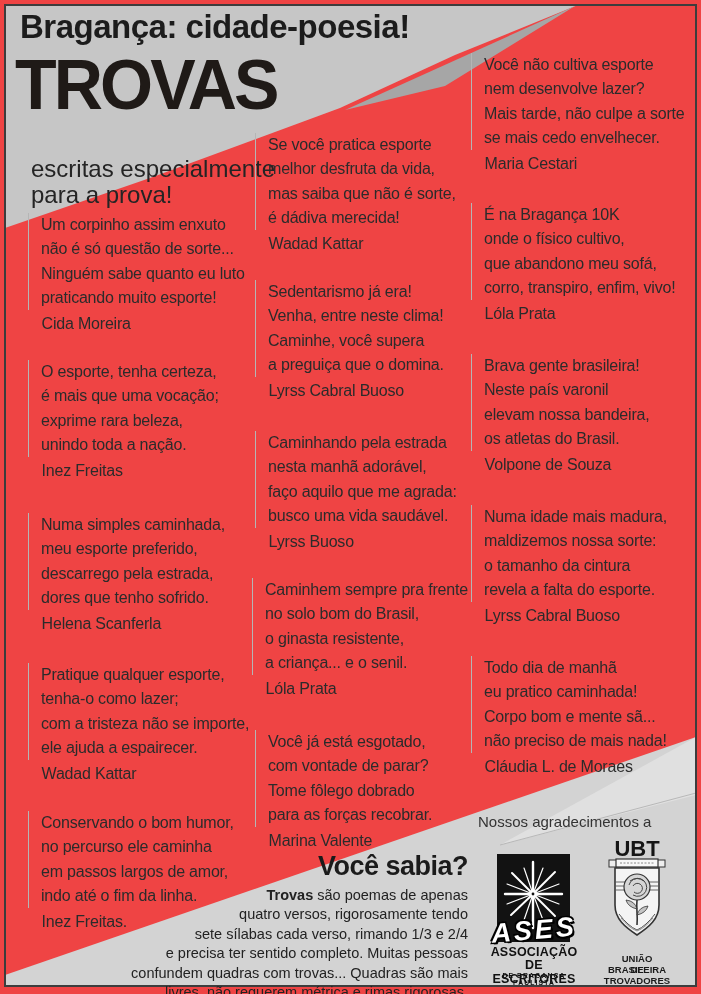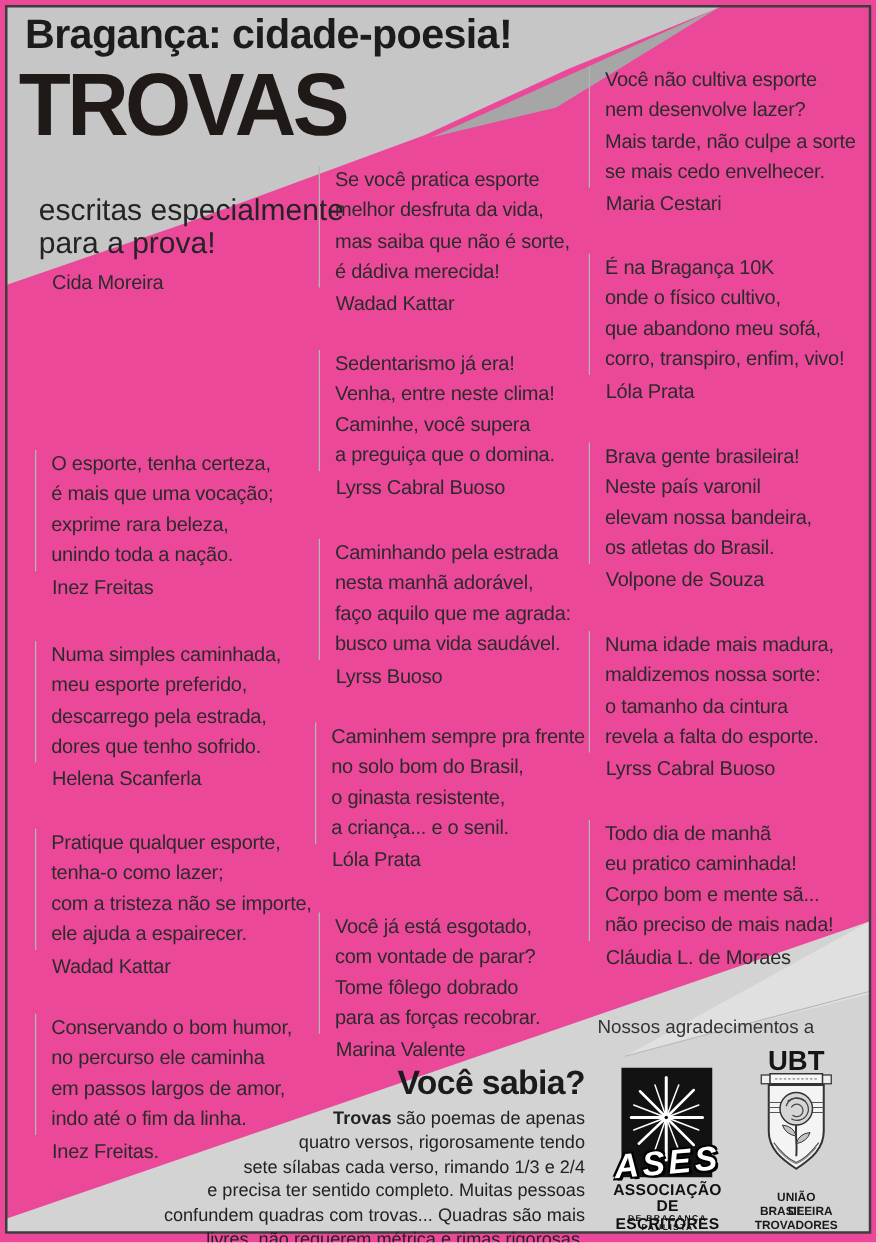--- a/index.html
+++ b/index.html
@@ -9,7 +9,7 @@
   }
   html,body{margin:0;padding:0;background:#ffffff;}
   #page{
-    position:relative;width:701px;height:994px;background:#ec4899;
+    position:relative;width:701px;height:994px;background:#ef4444;
     font-family:"Liberation Sans",sans-serif;color:var(--ink);overflow:hidden;
   }
   #bg{position:absolute;left:0;top:0;width:701px;height:994px;}

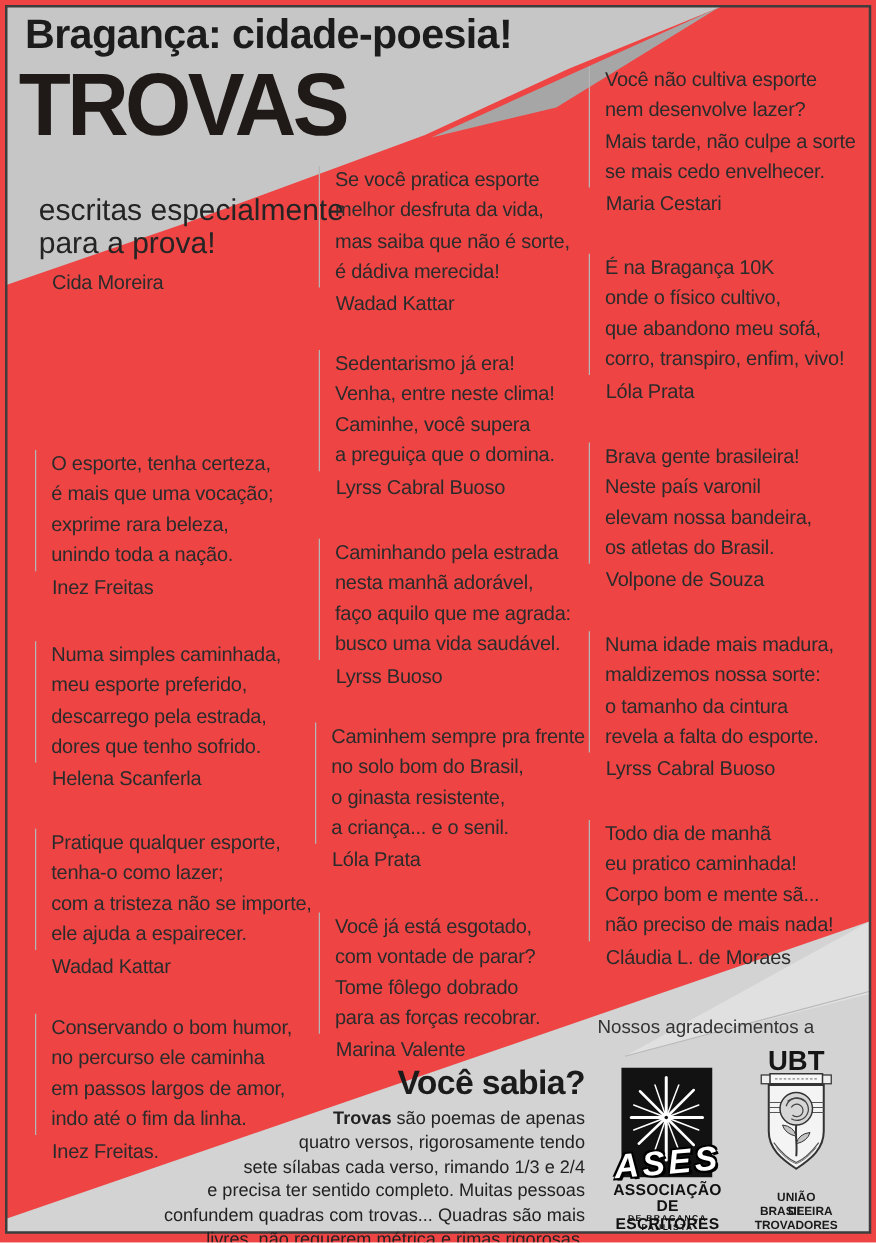--- a/index.html
+++ b/index.html
@@ -67,6 +67,10 @@
 para a prova!</div>
 
   <div class="poem" style="left:28px;top:213px;width:215px">
+    <div class="verses">Um corpinho assim enxuto
+não é só questão de sorte...
+Ninguém sabe quanto eu luto
+praticando muito esporte!</div>
     <div class="author">Cida Moreira</div>
   </div>
   <div class="poem" style="left:28px;top:513px;width:215px">

